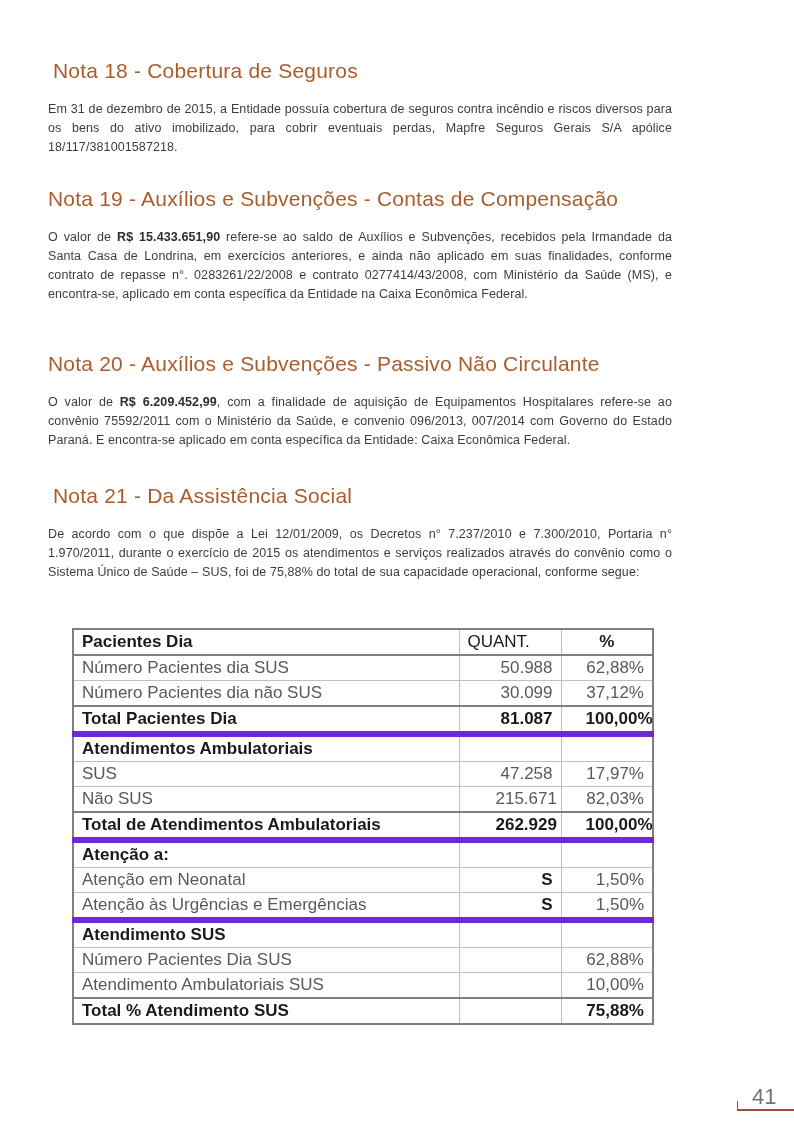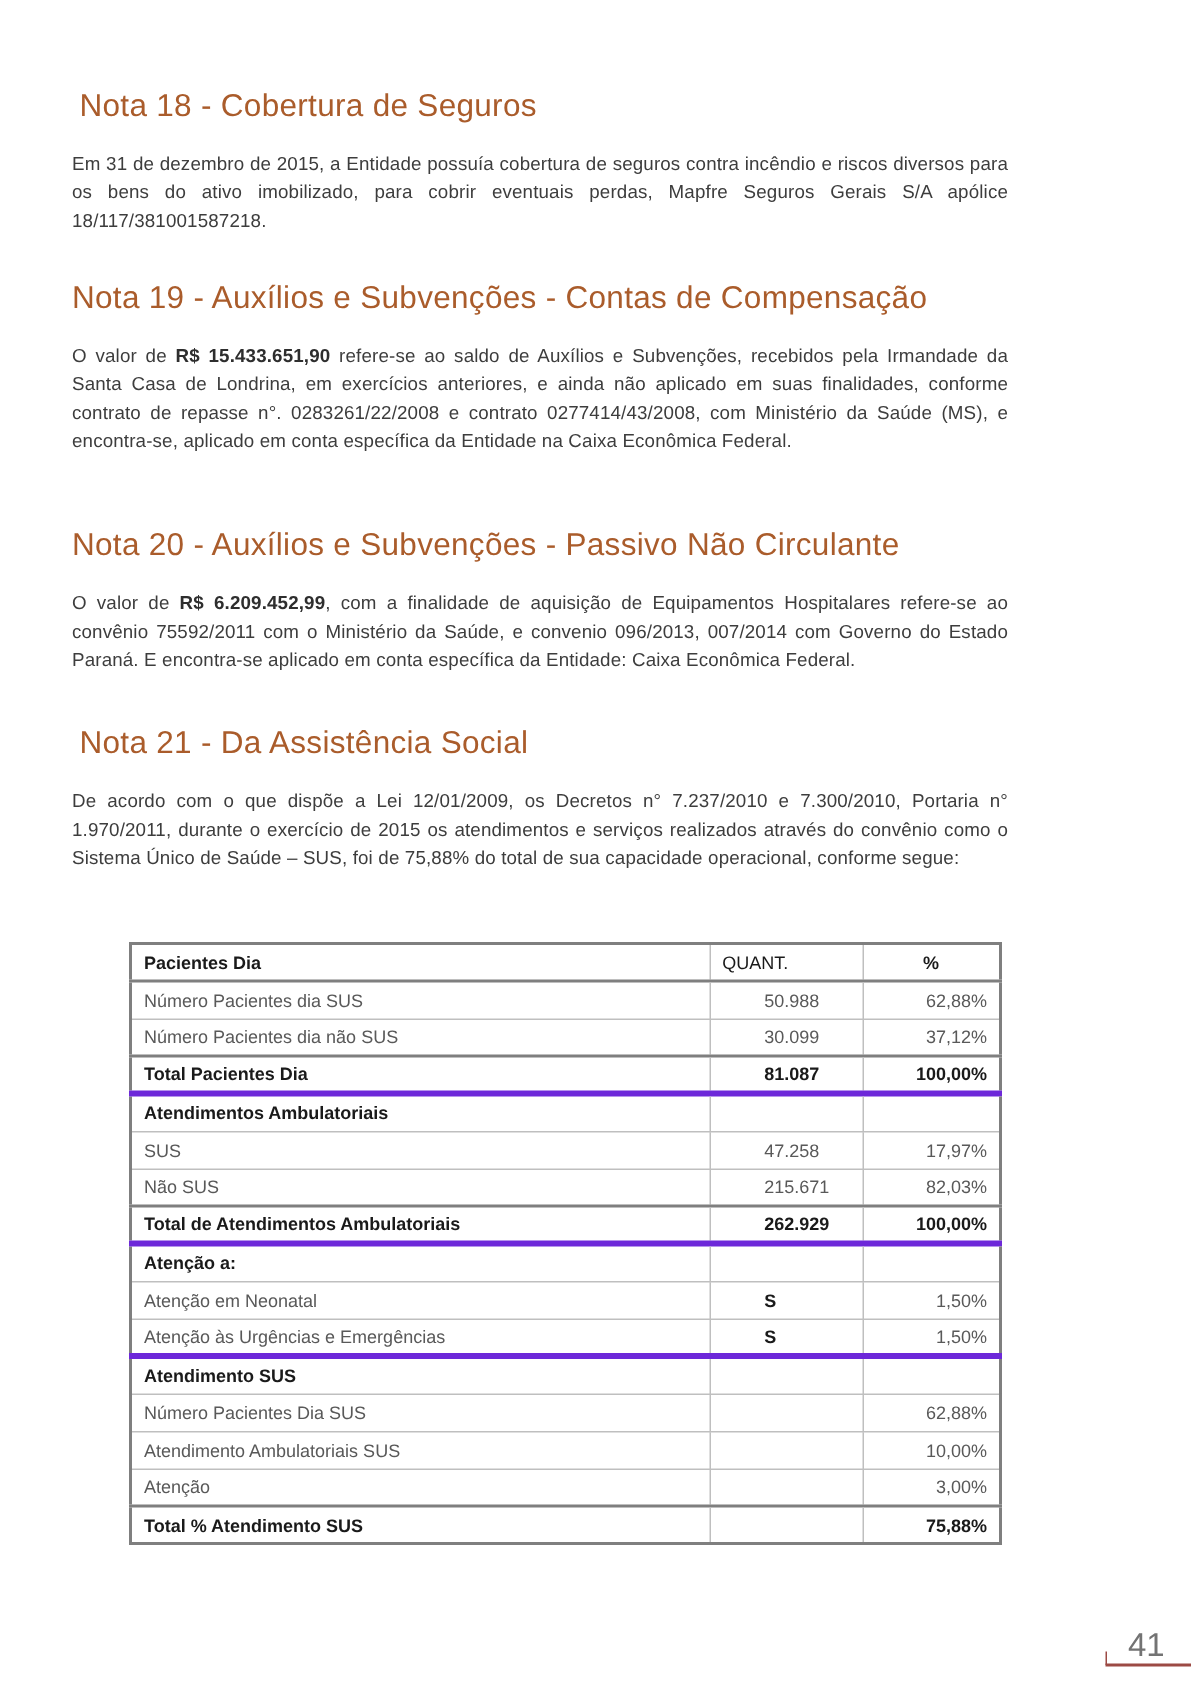--- a/index.html
+++ b/index.html
@@ -45,11 +45,11 @@
 
   table.assist {
     margin-top: 46px;
-    margin-left: 38px;
+    margin-left: 24px;
     width: 580px;
     border-collapse: collapse;
     border: 2px solid #7f7f7f;
-    font-size: 12px;
+    font-size: 17px;
     table-layout: fixed;
   }
   table.assist col.c1 { width: 386px; }

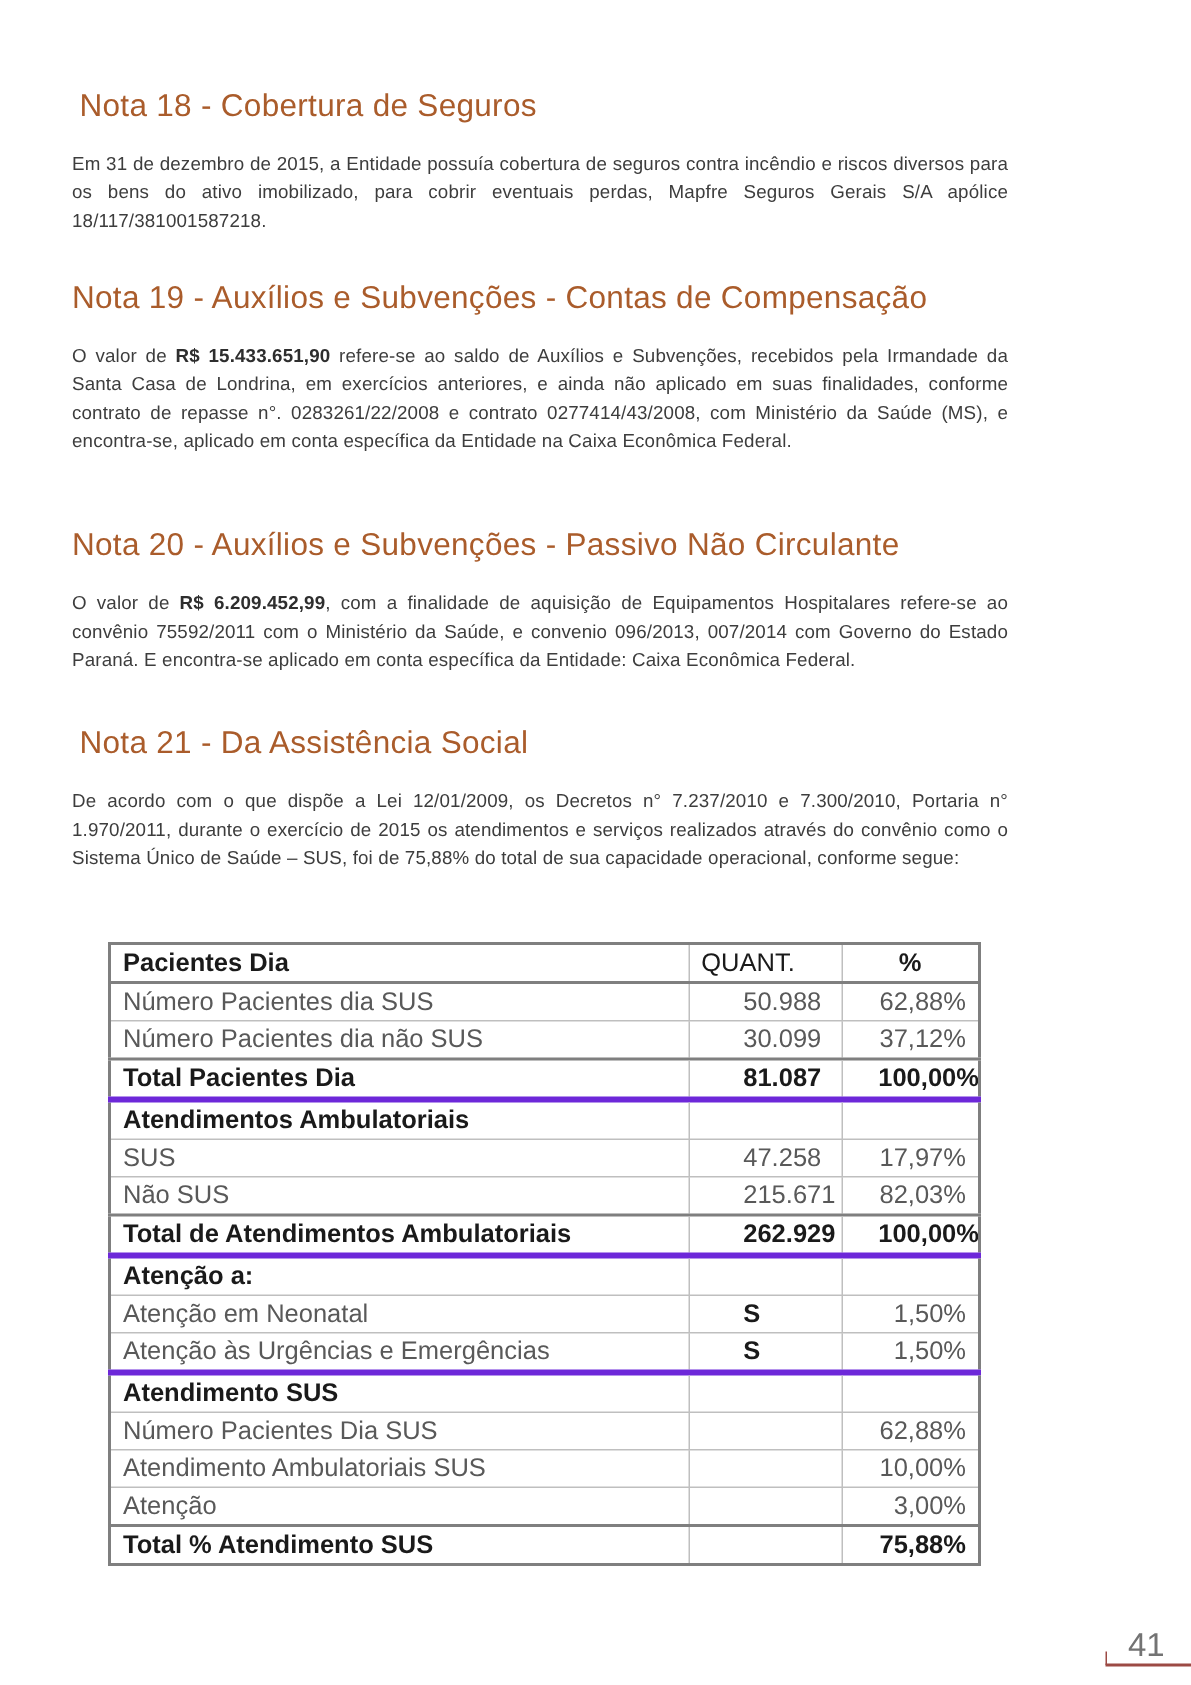--- a/index.html
+++ b/index.html
@@ -72,7 +72,7 @@
   table.assist th.c3 { text-align: center; font-weight: 700; color: #1a1a1a; }
 
   table.assist td.c1 { text-align: left; }
-  table.assist td.c2 { text-align: left; padding-left: 36px; }
+  table.assist td.c2 { text-align: right; padding-left: 36px; }
   table.assist td.c3 { text-align: right; padding-left: 24px; }
 
   table.assist tr.total td,

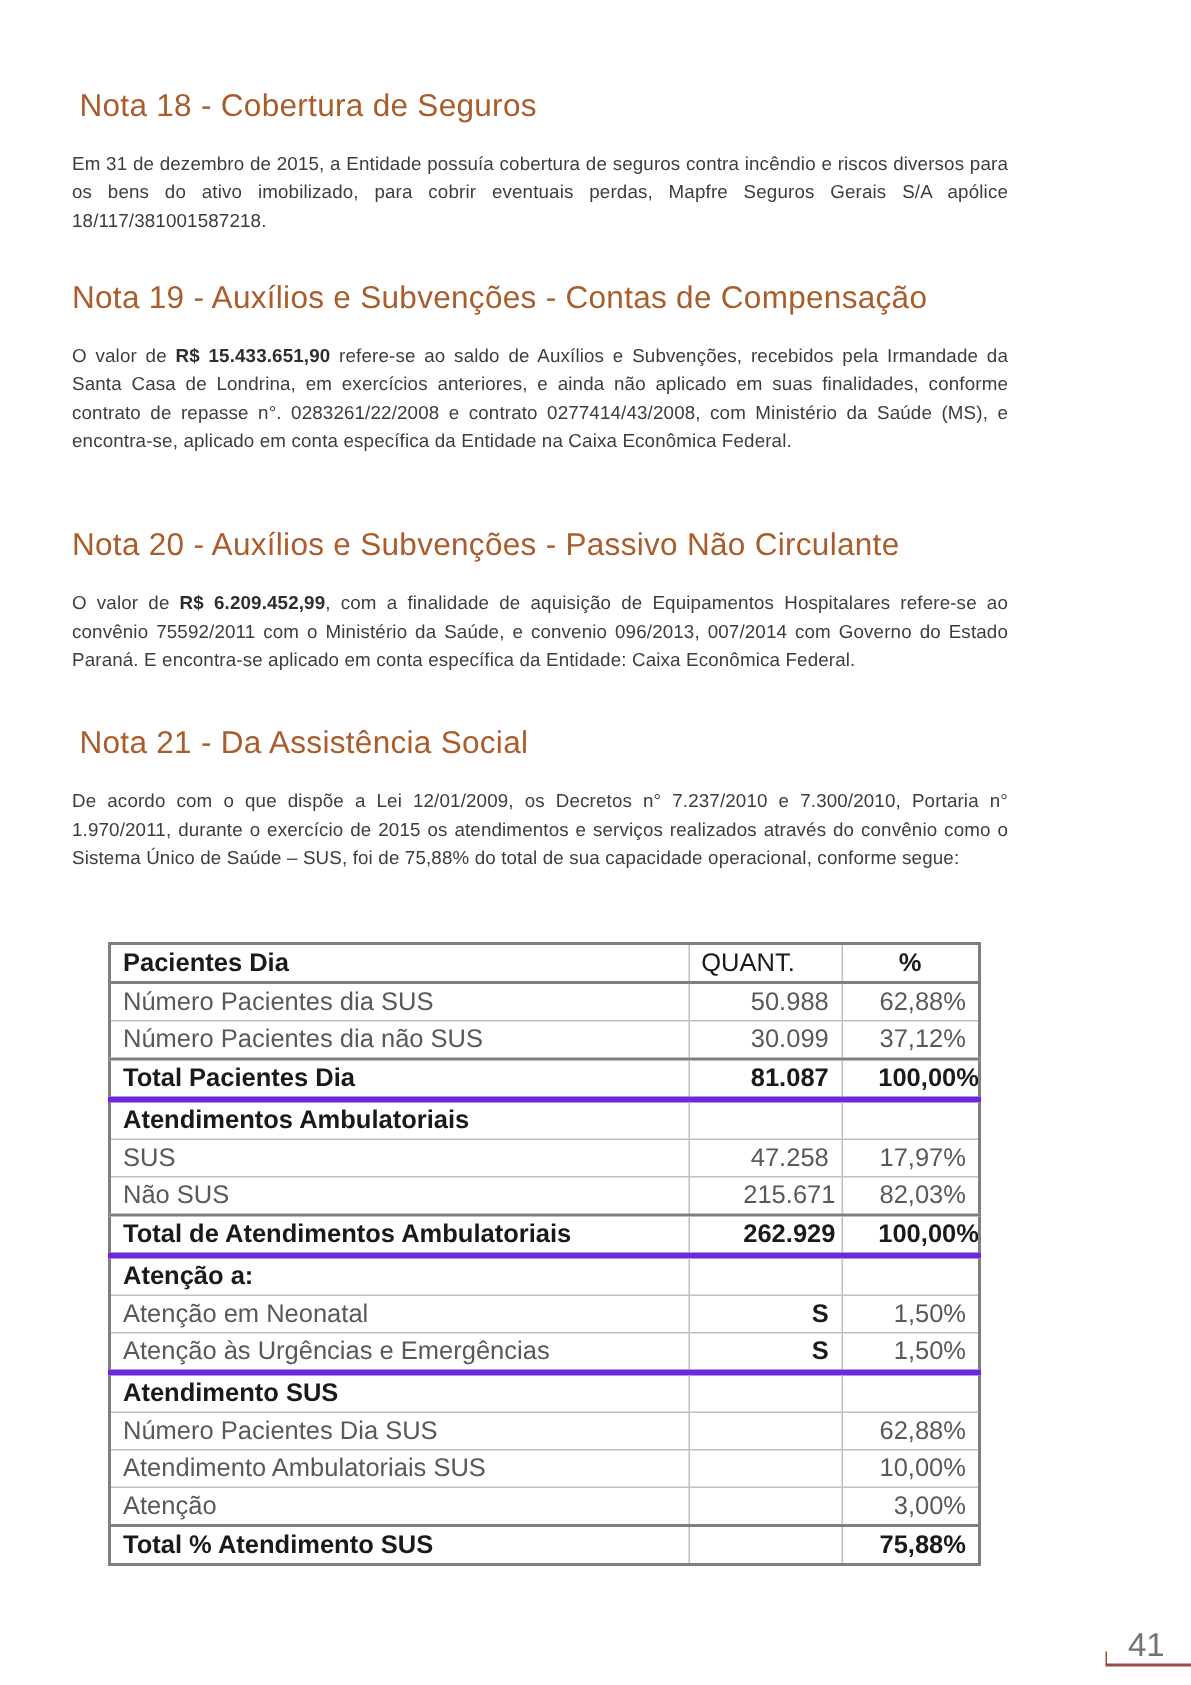--- a/index.html
+++ b/index.html
@@ -85,7 +85,7 @@
     border-bottom: 2px solid #7f7f7f;
   }
   table.assist tr.section td {
-    border-top: 4px solid #6d28d9;
+    border-top: 6px solid #6d28d9;
   }
   table.assist td.emph { font-weight: 700; color: #1a1a1a; }
 

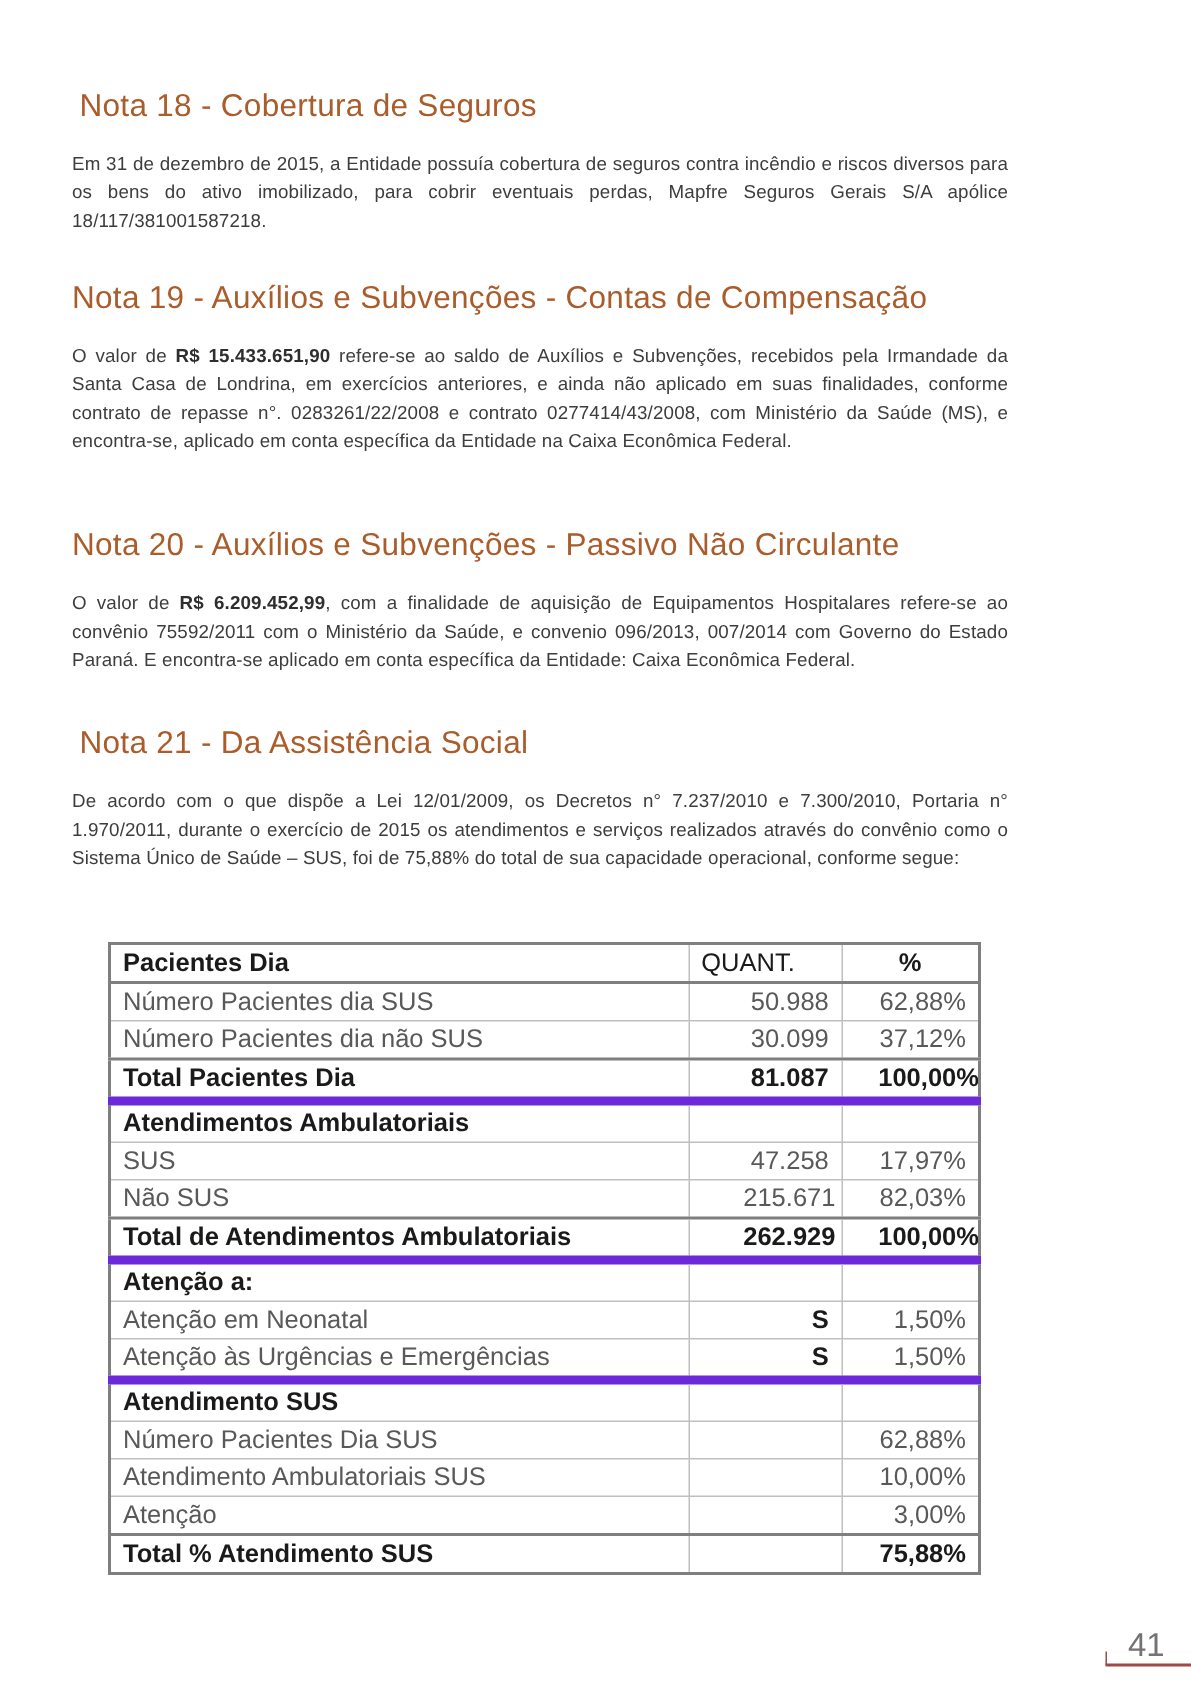--- a/index.html
+++ b/index.html
@@ -217,11 +217,6 @@
           <td class="c2"></td>
           <td class="c3">10,00%</td>
         </tr>
-        <tr class="normal">
-          <td class="c1">Atenção</td>
-          <td class="c2"></td>
-          <td class="c3">3,00%</td>
-        </tr>
         <tr class="total">
           <td class="c1">Total % Atendimento SUS</td>
           <td class="c2"></td>

